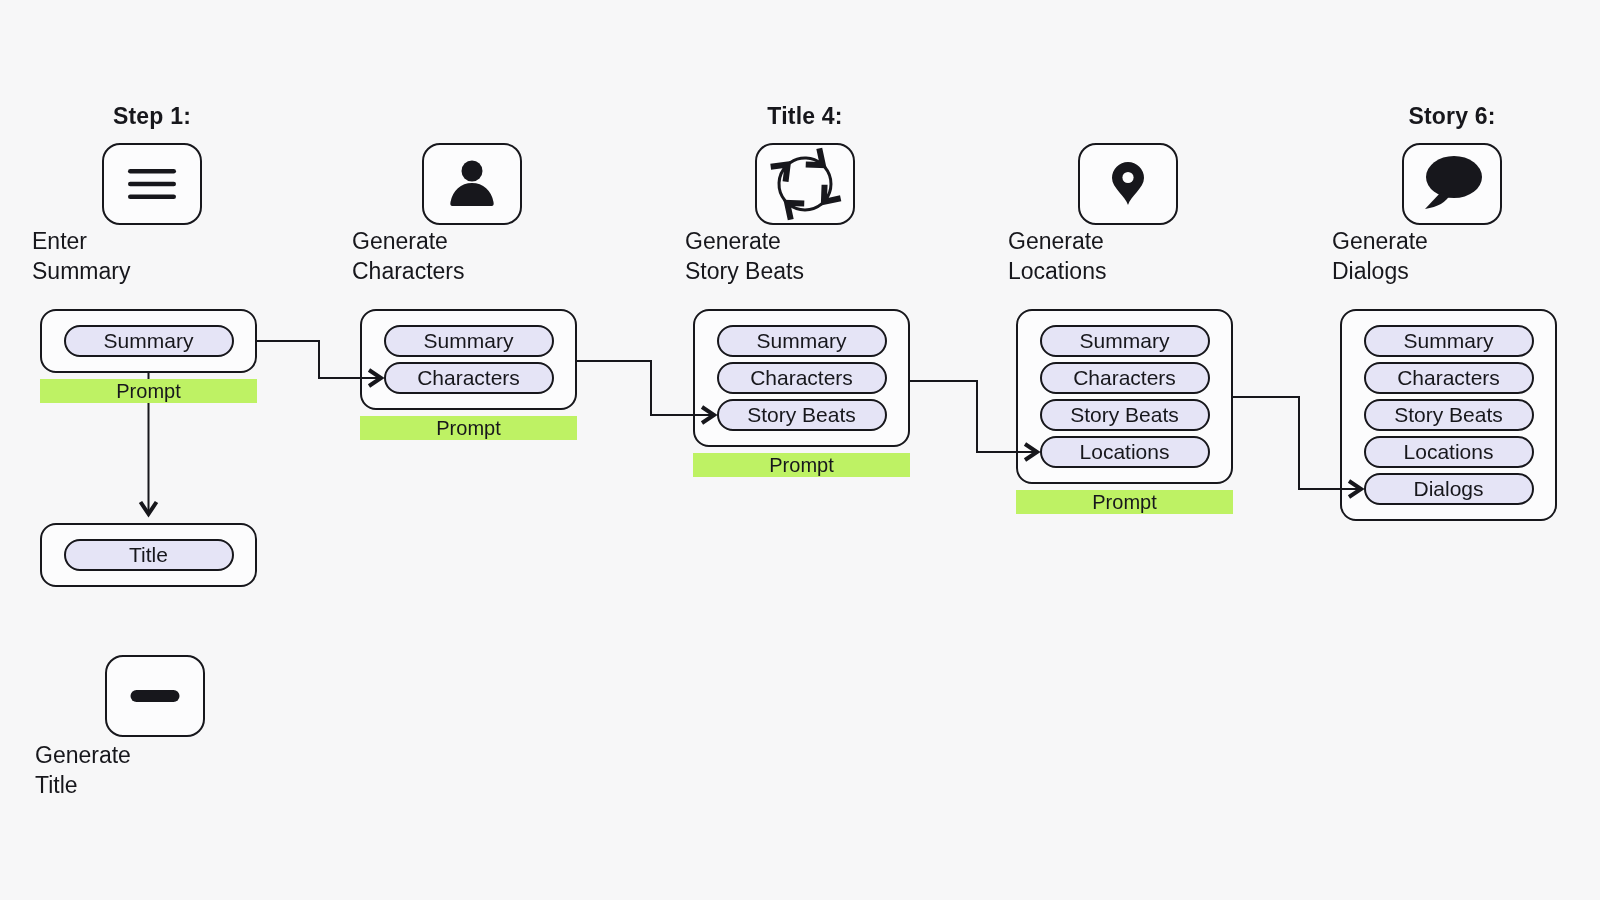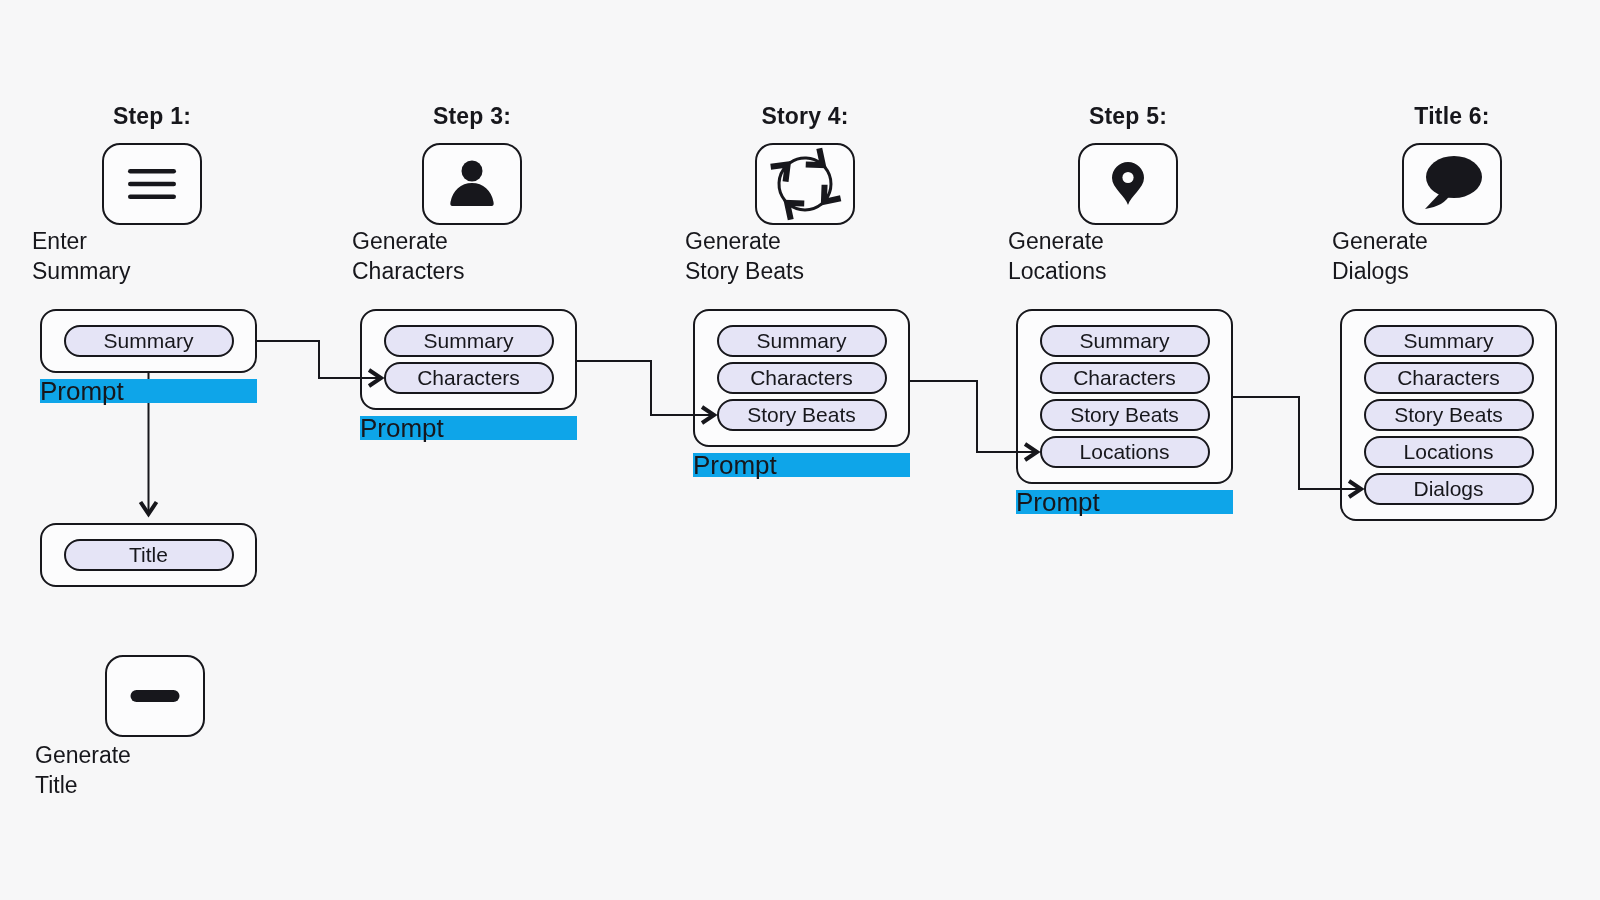--- a/index.html
+++ b/index.html
@@ -87,7 +87,6 @@
     <div>Title</div>
   </div>
 
-  <div class="abs step-header" style="left:362px;top:102px">Step 3:</div>
   <div class="abs icon-box" style="left:422px;top:143px">
     <svg width="96" height="78" viewBox="-48 -39 96 78">
       <circle cx="0" cy="-13" r="10.5" fill="#17171c"></circle>

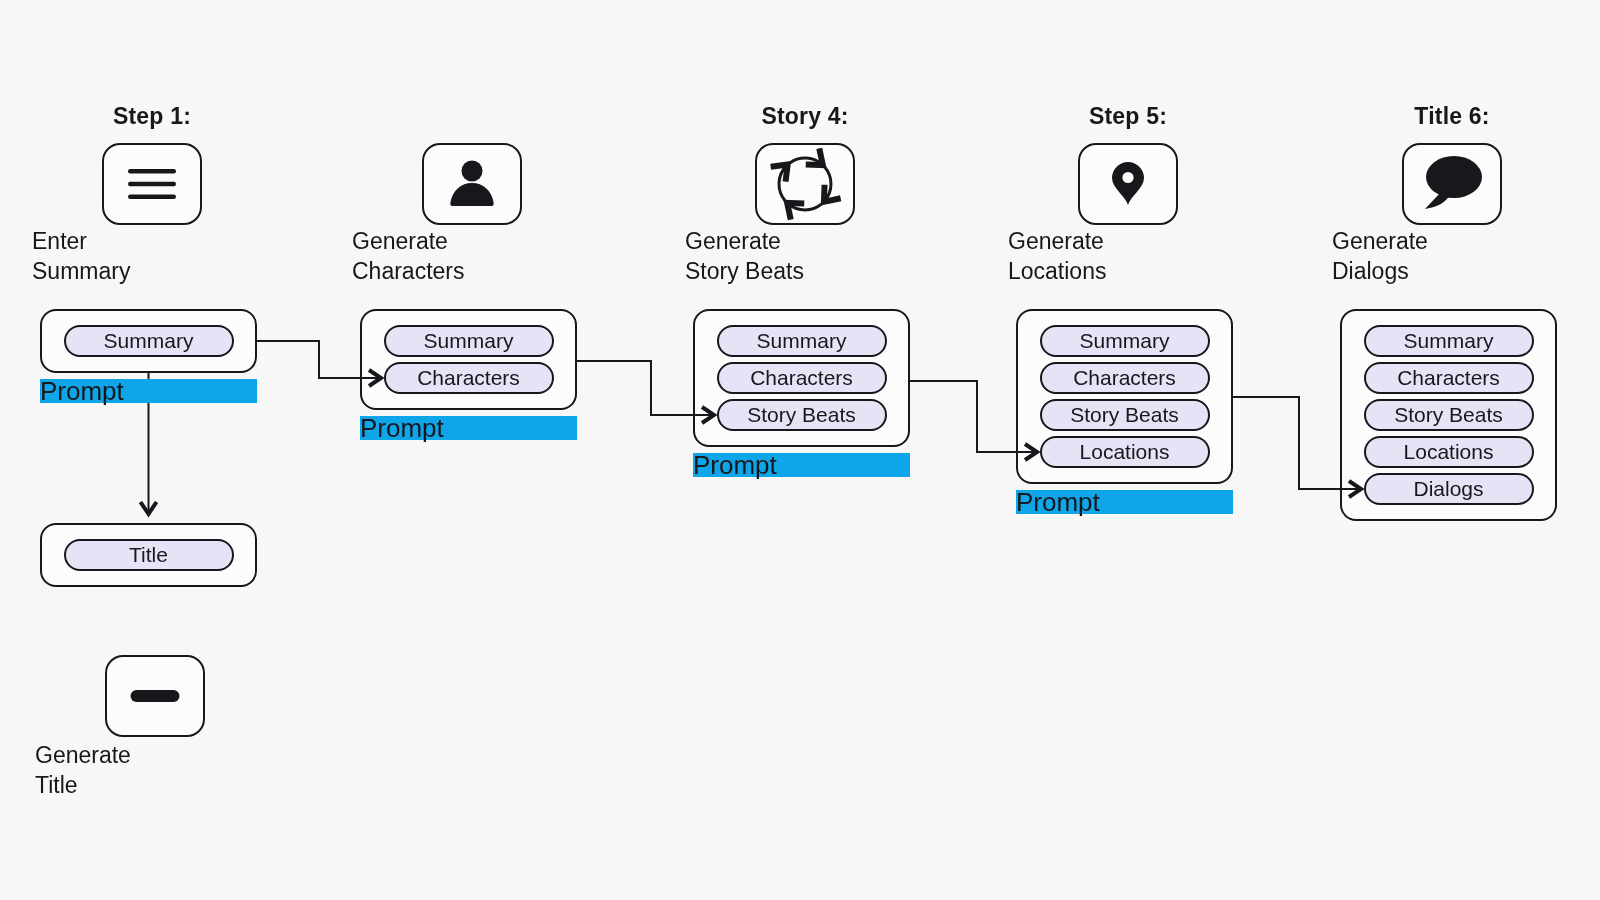--- a/index.html
+++ b/index.html
@@ -103,7 +103,7 @@
   </div>
   <div class="abs plabel" style="left:360px;top:416px">Prompt</div>
 
-  <div class="abs step-header" style="left:695px;top:102px">Story 4:</div>
+  <div class="abs step-header" style="left:695px;top:102px">Title 4:</div>
   <div class="abs icon-box" style="left:755px;top:143px">
     <svg width="96" height="78" viewBox="-48 -39 96 78">
       <defs>

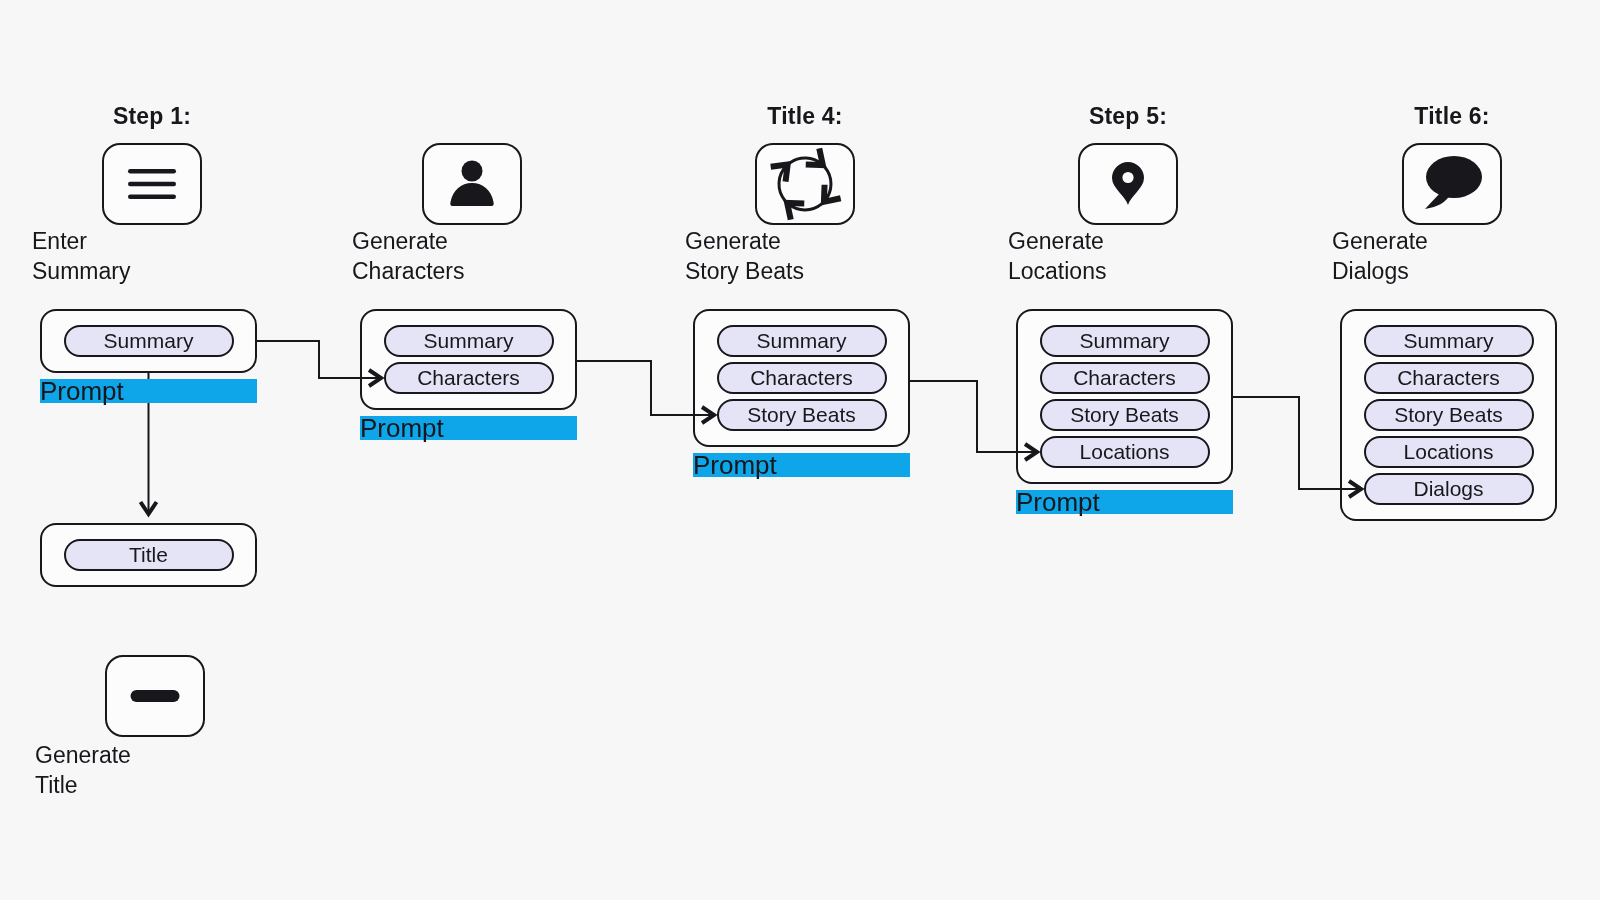--- a/index.html
+++ b/index.html
@@ -130,7 +130,6 @@
   </div>
   <div class="abs plabel" style="left:693px;top:453px">Prompt</div>
 
-  <div class="abs step-header" style="left:1018px;top:102px">Step 5:</div>
   <div class="abs icon-box" style="left:1078px;top:143px">
     <svg width="96" height="78" viewBox="-48 -39 96 78">
       <path d="M 0 21 C 2.5 12 16 4 16 -6 A 16 16 0 1 0 -16 -6 C -16 4 -2.5 12 0 21 Z" fill="#17171c"></path>

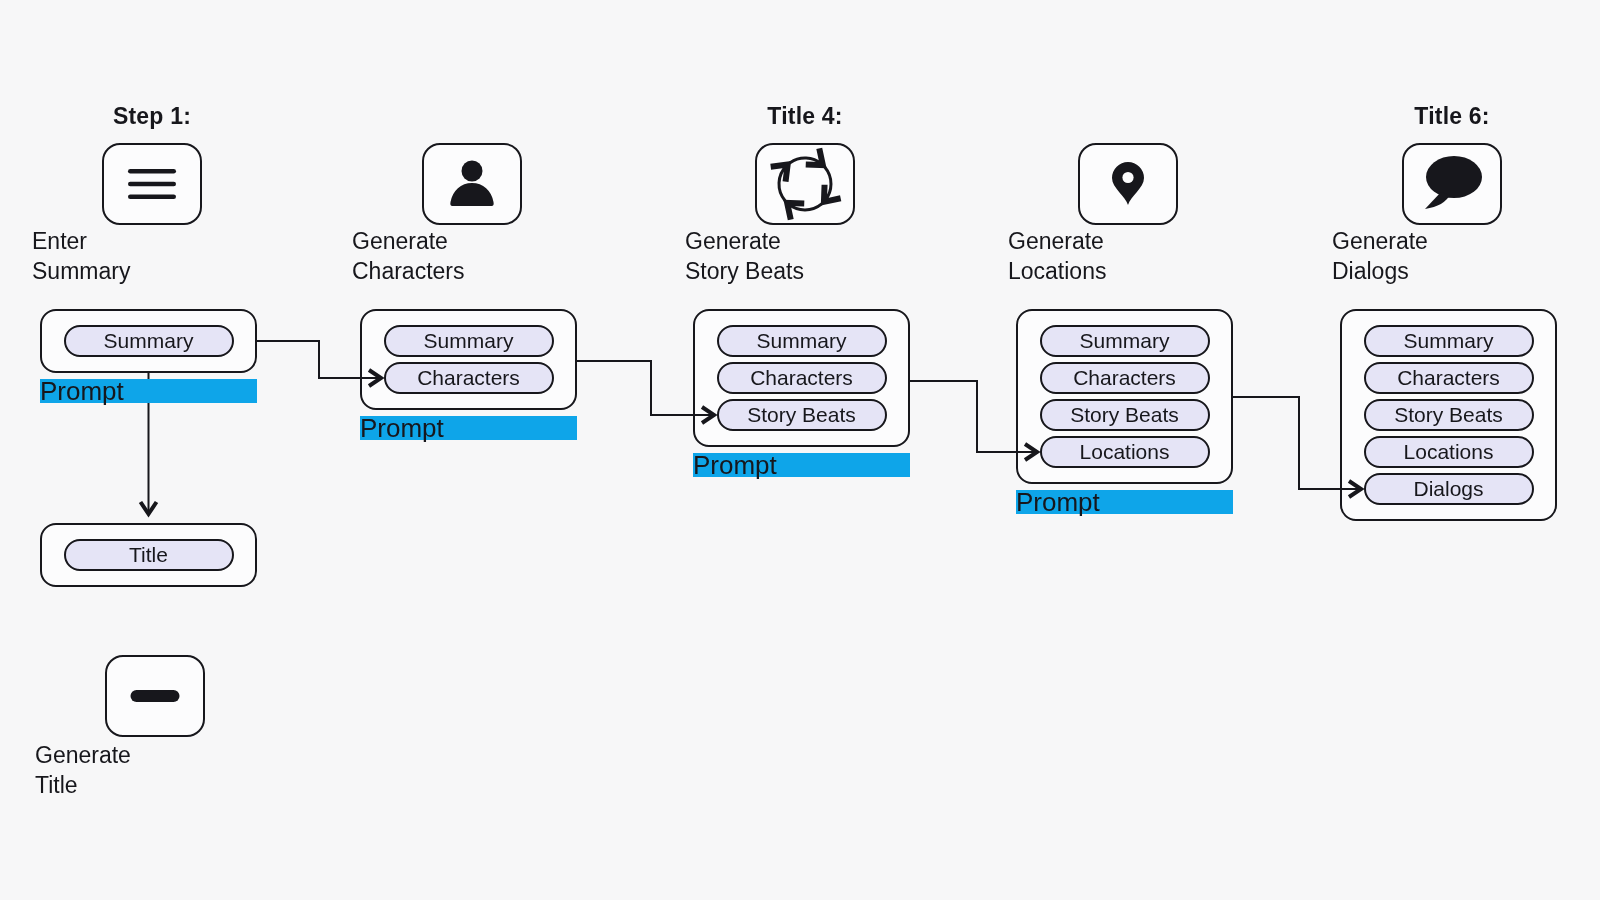--- a/index.html
+++ b/index.html
@@ -148,7 +148,7 @@
   </div>
   <div class="abs plabel" style="left:1016px;top:490px">Prompt</div>
 
-  <div class="abs step-header" style="left:1342px;top:102px">Title 6:</div>
+  <div class="abs step-header" style="left:1342px;top:102px">Story 6:</div>
   <div class="abs icon-box" style="left:1402px;top:143px">
     <svg width="96" height="78" viewBox="-48 -39 96 78">
       <ellipse cx="2" cy="-7" rx="28" ry="21" fill="#17171c"></ellipse>

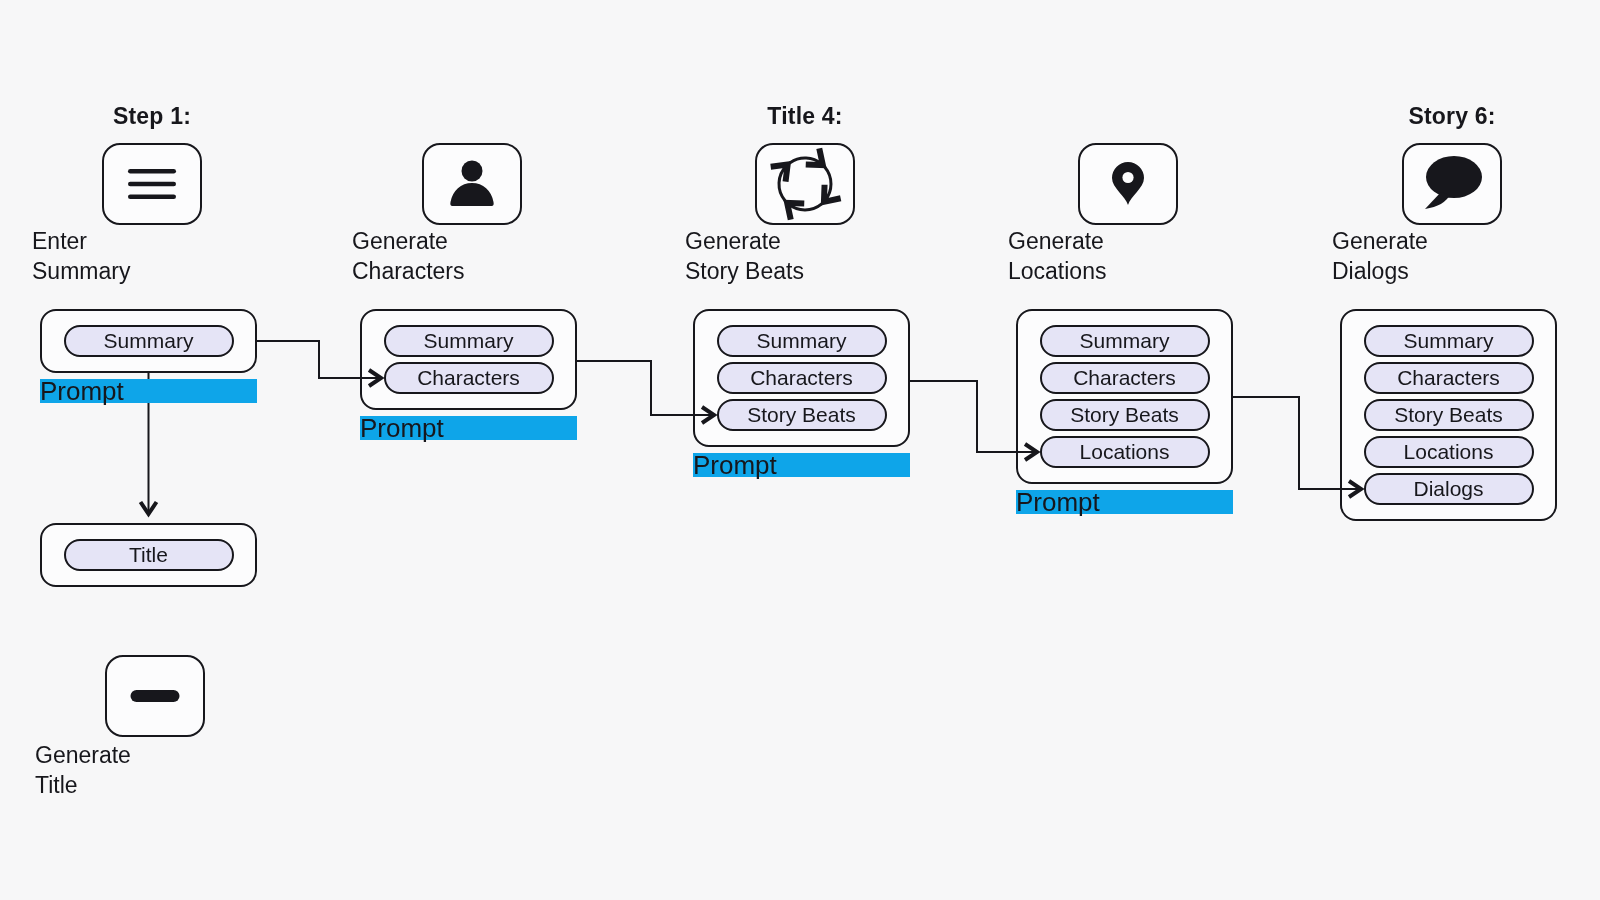--- a/index.html
+++ b/index.html
@@ -37,8 +37,8 @@
     font-size:21px;line-height:28px;
   }
   .plabel{
-    width:217px;text-align:left;font-size:26px;line-height:24px;
-    background:#0ea5e9;
+    width:217px;text-align:center;font-size:20px;line-height:24px;
+    background:#bef264;
   }
   svg{display:block;}
 </style>

